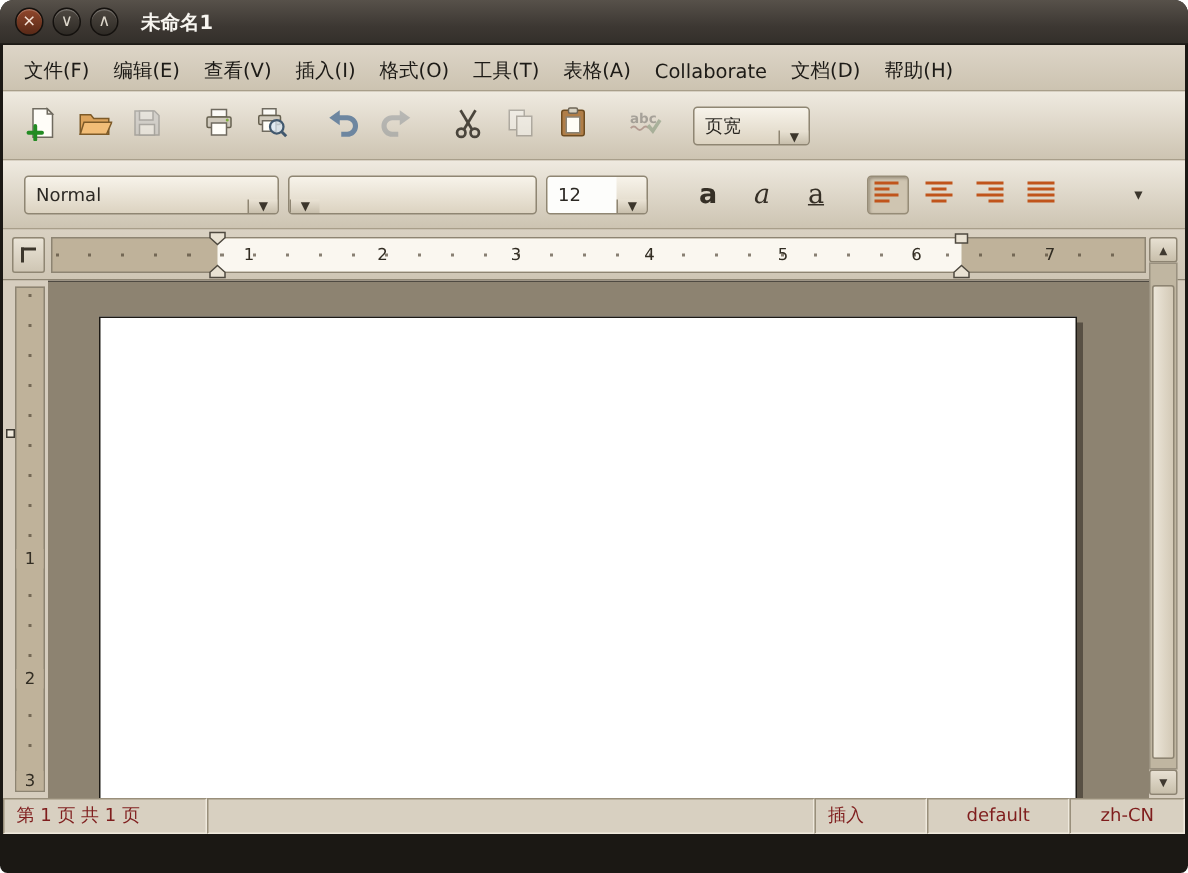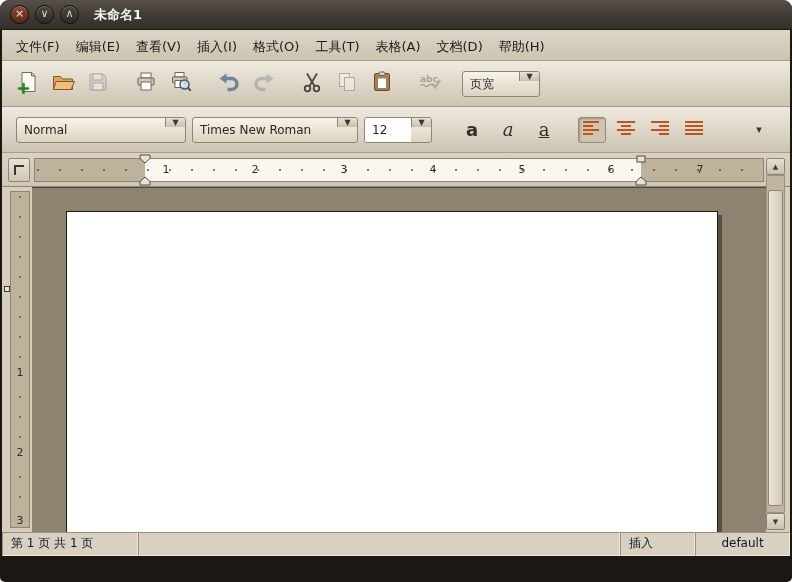--- a/index.html
+++ b/index.html
@@ -212,6 +212,7 @@
       <span class="menu-item">格式(O)</span>
       <span class="menu-item">工具(T)</span>
       <span class="menu-item">表格(A)</span>
+      <span class="menu-item">Collaborate</span>
       <span class="menu-item">文档(D)</span>
       <span class="menu-item">帮助(H)</span>
     </div>

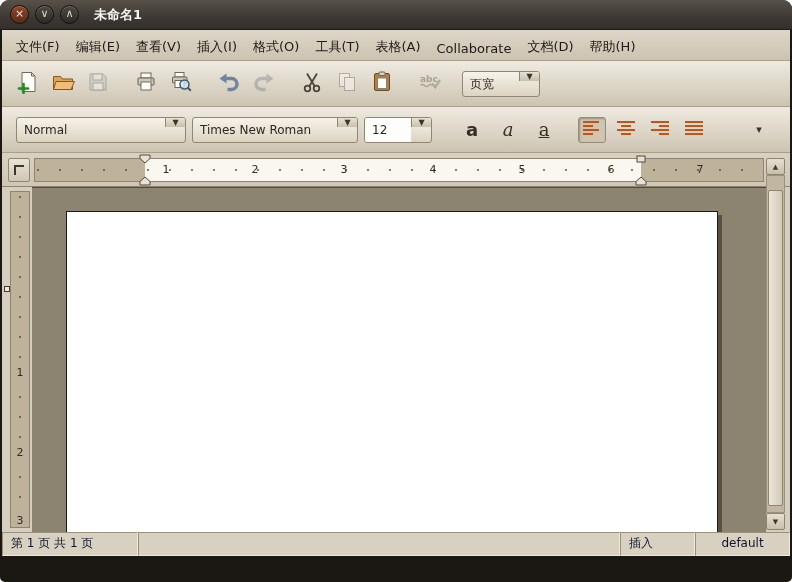--- a/index.html
+++ b/index.html
@@ -61,7 +61,7 @@
   .group-gap { width:13px; flex:0 0 13px; }
 
   .combo {
-    height:26px; display:flex; align-items:flex-start;
+    height:26px; display:flex; align-items:flex-end;
     border:1px solid #8f8673; border-radius:3px;
     background:linear-gradient(#f7f3ea,#dcd3c1); overflow:hidden;
   }

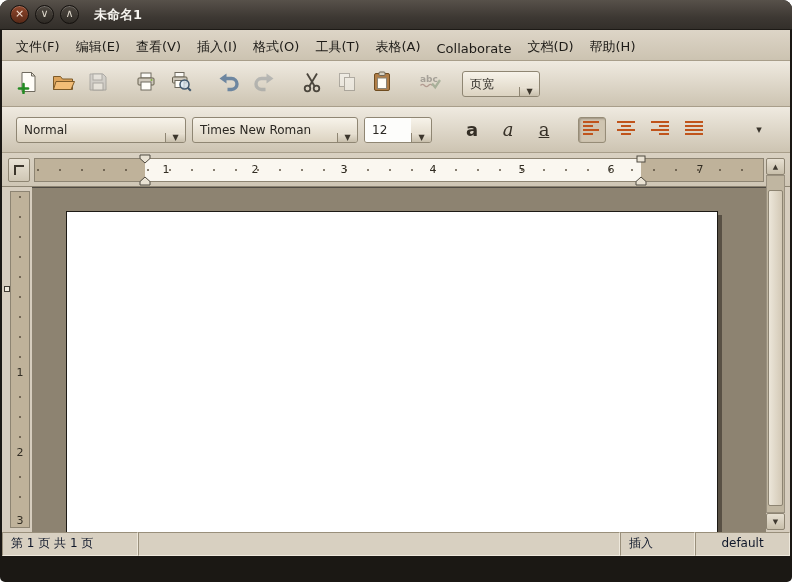--- a/index.html
+++ b/index.html
@@ -362,7 +362,6 @@
       </div>
 
       <div class="combo" style="width:166px; margin-right:6px;">
-        <span class="combo-text">Times New Roman</span>
         <span class="combo-btn">
           <span>▼</span>
         </span>

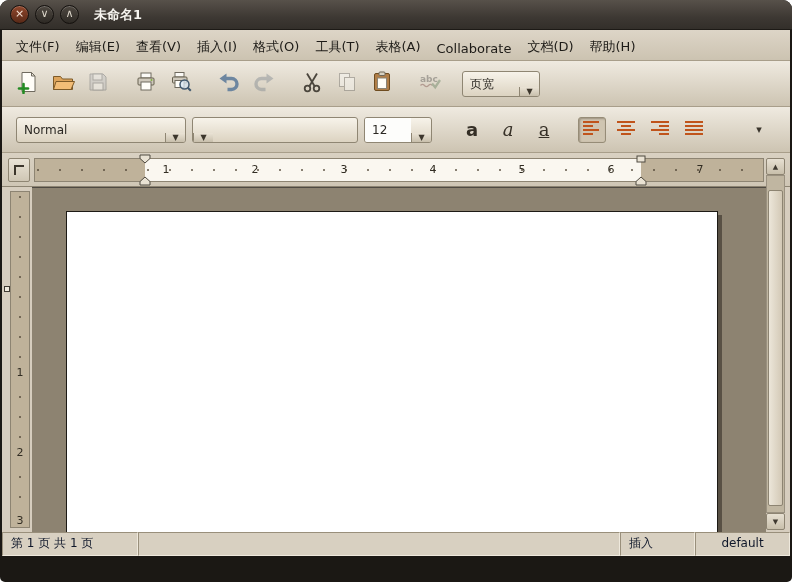--- a/index.html
+++ b/index.html
@@ -181,7 +181,7 @@
   .statusbar { height:24px; flex:0 0 24px; display:flex; background:#d6cdbe; font-size:12px; }
   .status-cell {
     border:1px solid; border-color:#998f7b #efe9dd #efe9dd #998f7b;
-    background:#d8d0c1; padding:0 8px; line-height:21px; color:#0f172a;
+    background:#d8d0c1; padding:0 8px; line-height:21px; color:#7f1d1d;
     white-space:nowrap; overflow:hidden;
   }
   .status-page { width:136px; flex:0 0 136px; }

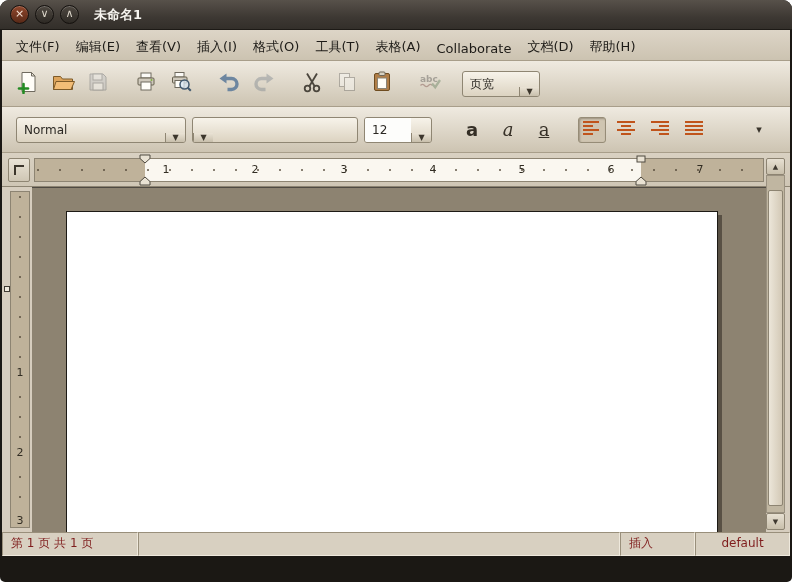--- a/index.html
+++ b/index.html
@@ -465,6 +465,7 @@
       <div class="status-cell status-spacer"></div>
       <div class="status-cell status-insert">插入</div>
       <div class="status-cell status-style">default</div>
+      <div class="status-cell status-lang">zh-CN</div>
     </div>
 
     <div class="scrollbar">

